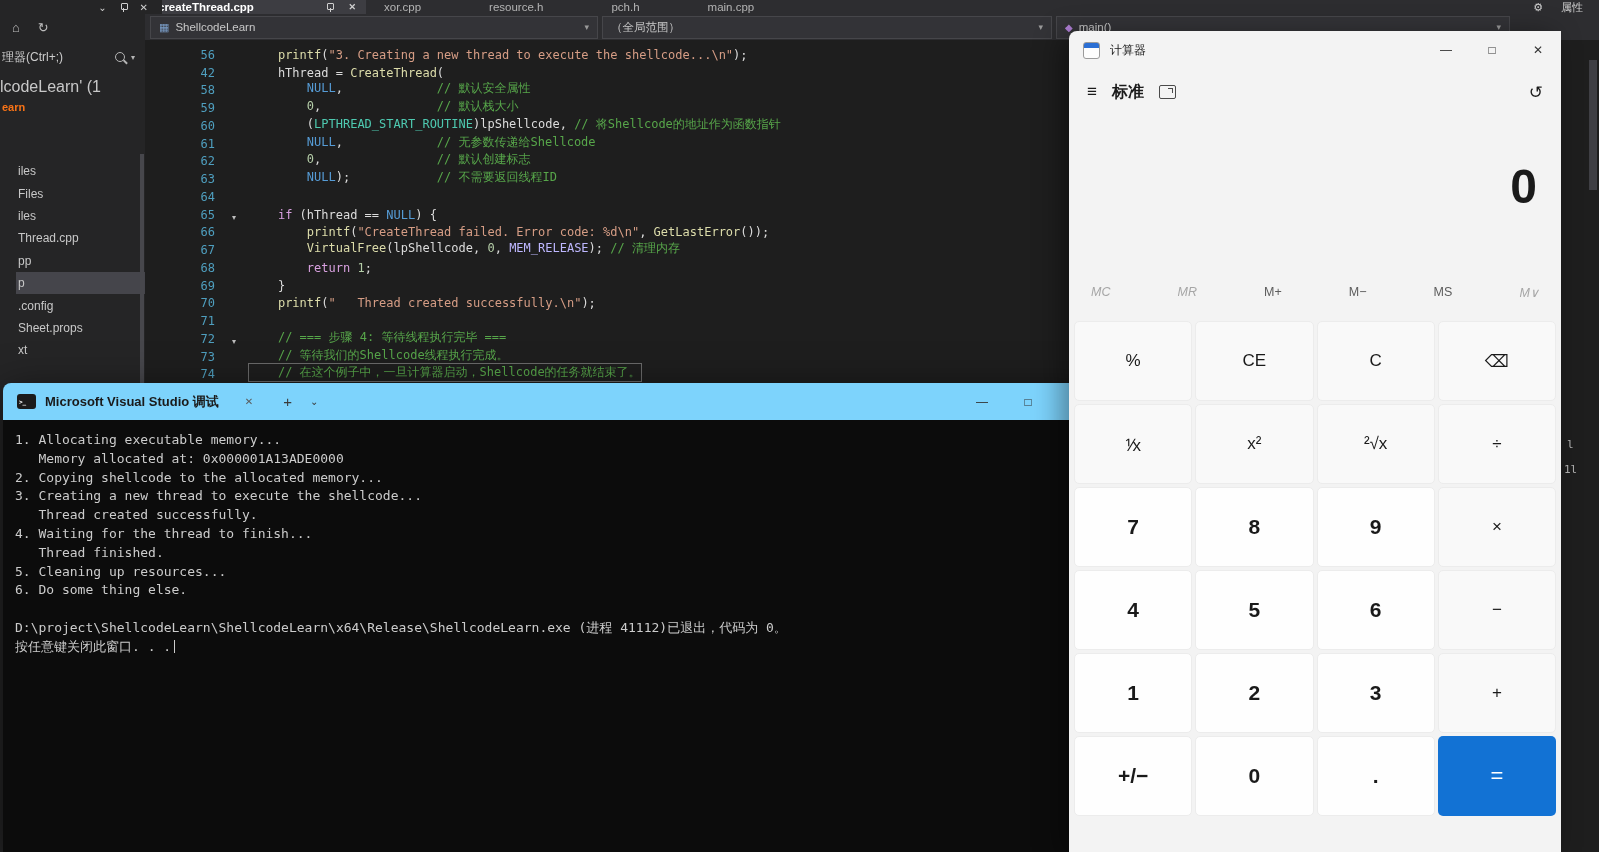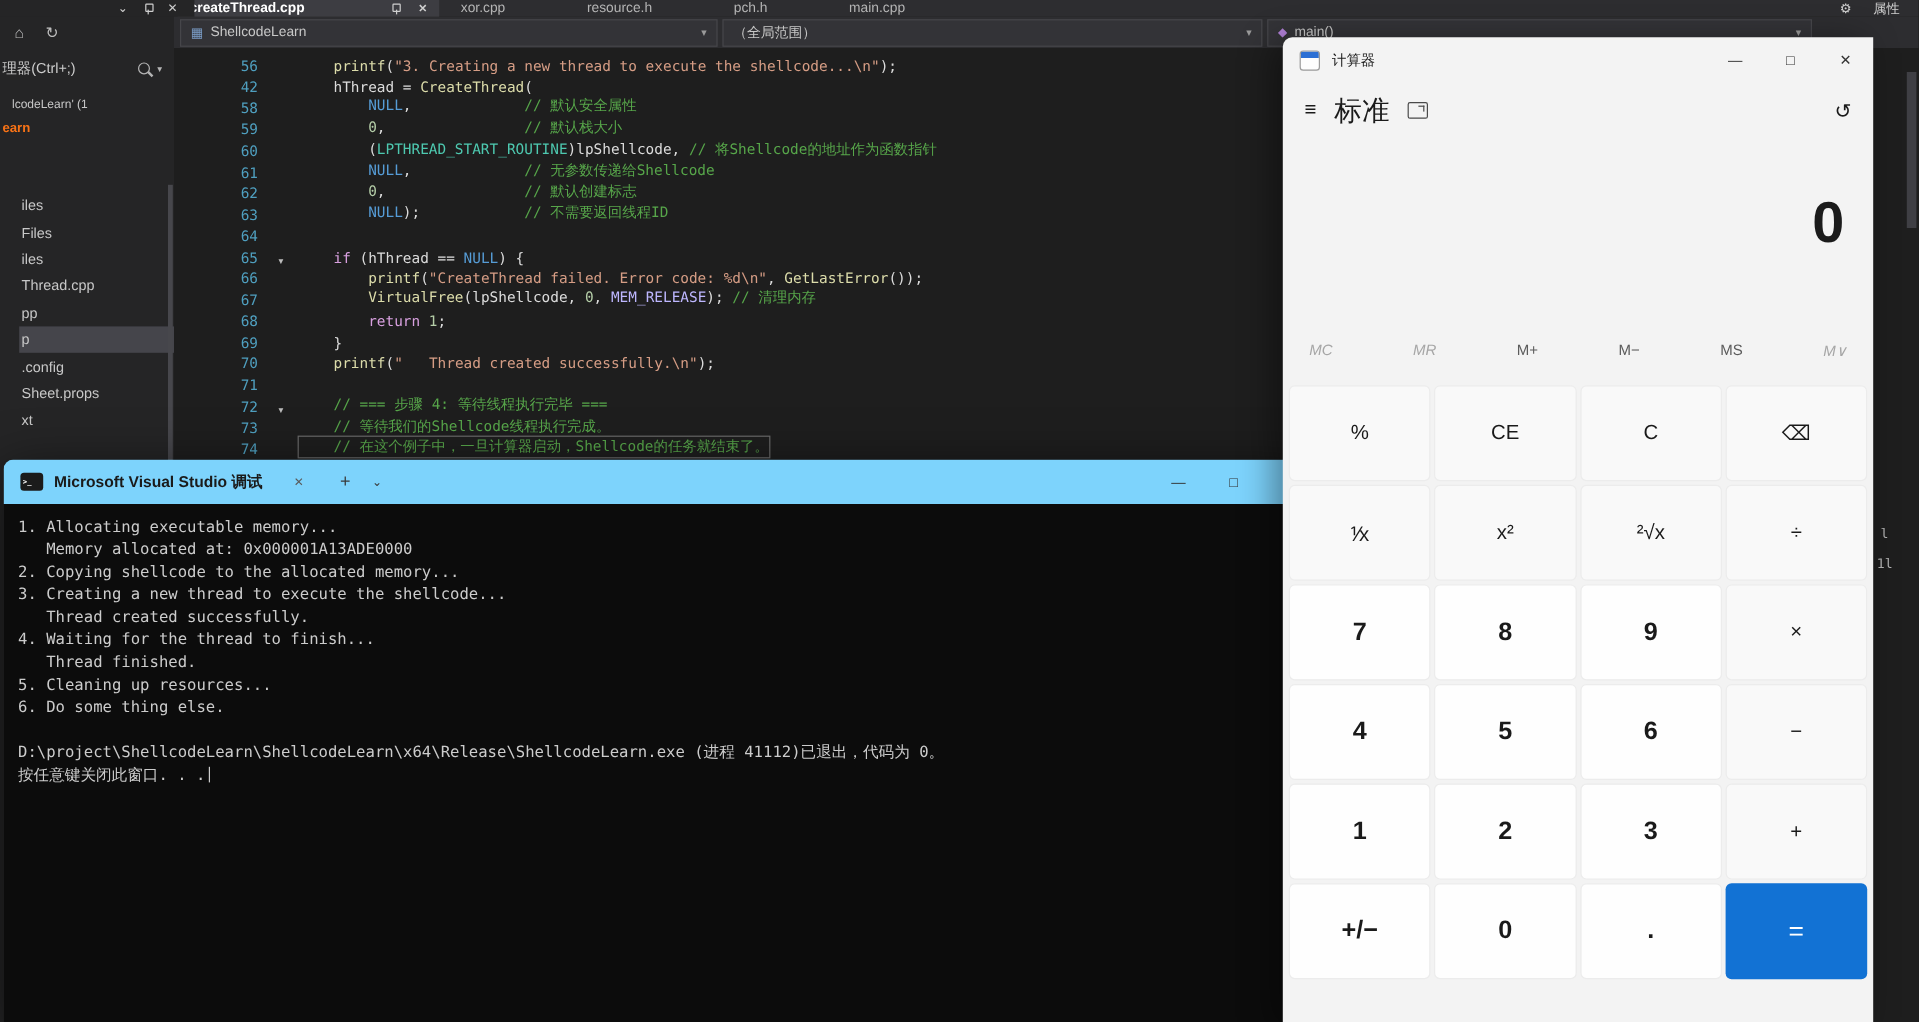--- a/index.html
+++ b/index.html
@@ -38,7 +38,7 @@
   .search-glass{width:8px;height:8px;border:1.5px solid #b5b5b5;border-radius:50%;position:relative;display:inline-block;}
   .search-glass::after{content:"";position:absolute;width:5px;height:1.5px;background:#b5b5b5;transform:rotate(45deg);right:-4px;bottom:-1px;}
   .mini-caret{font-size:8px;color:#b5b5b5;}
-  #sb-solution{margin-top:9px;height:20px;display:flex;align-items:center;font-size:10px;padding-left:10px;}
+  #sb-solution{margin-top:9px;height:20px;display:flex;align-items:center;font-size:16px;padding-left:0;}
   #sb-project{height:20px;display:flex;align-items:center;font-size:11px;font-weight:bold;color:#f97316;padding-left:2px;}
   #sb-tree{position:absolute;top:146px;left:16px;right:0;}
   .tree-item{height:22.4px;display:flex;align-items:center;padding-left:2px;font-size:12px;color:#c8c8c8;}

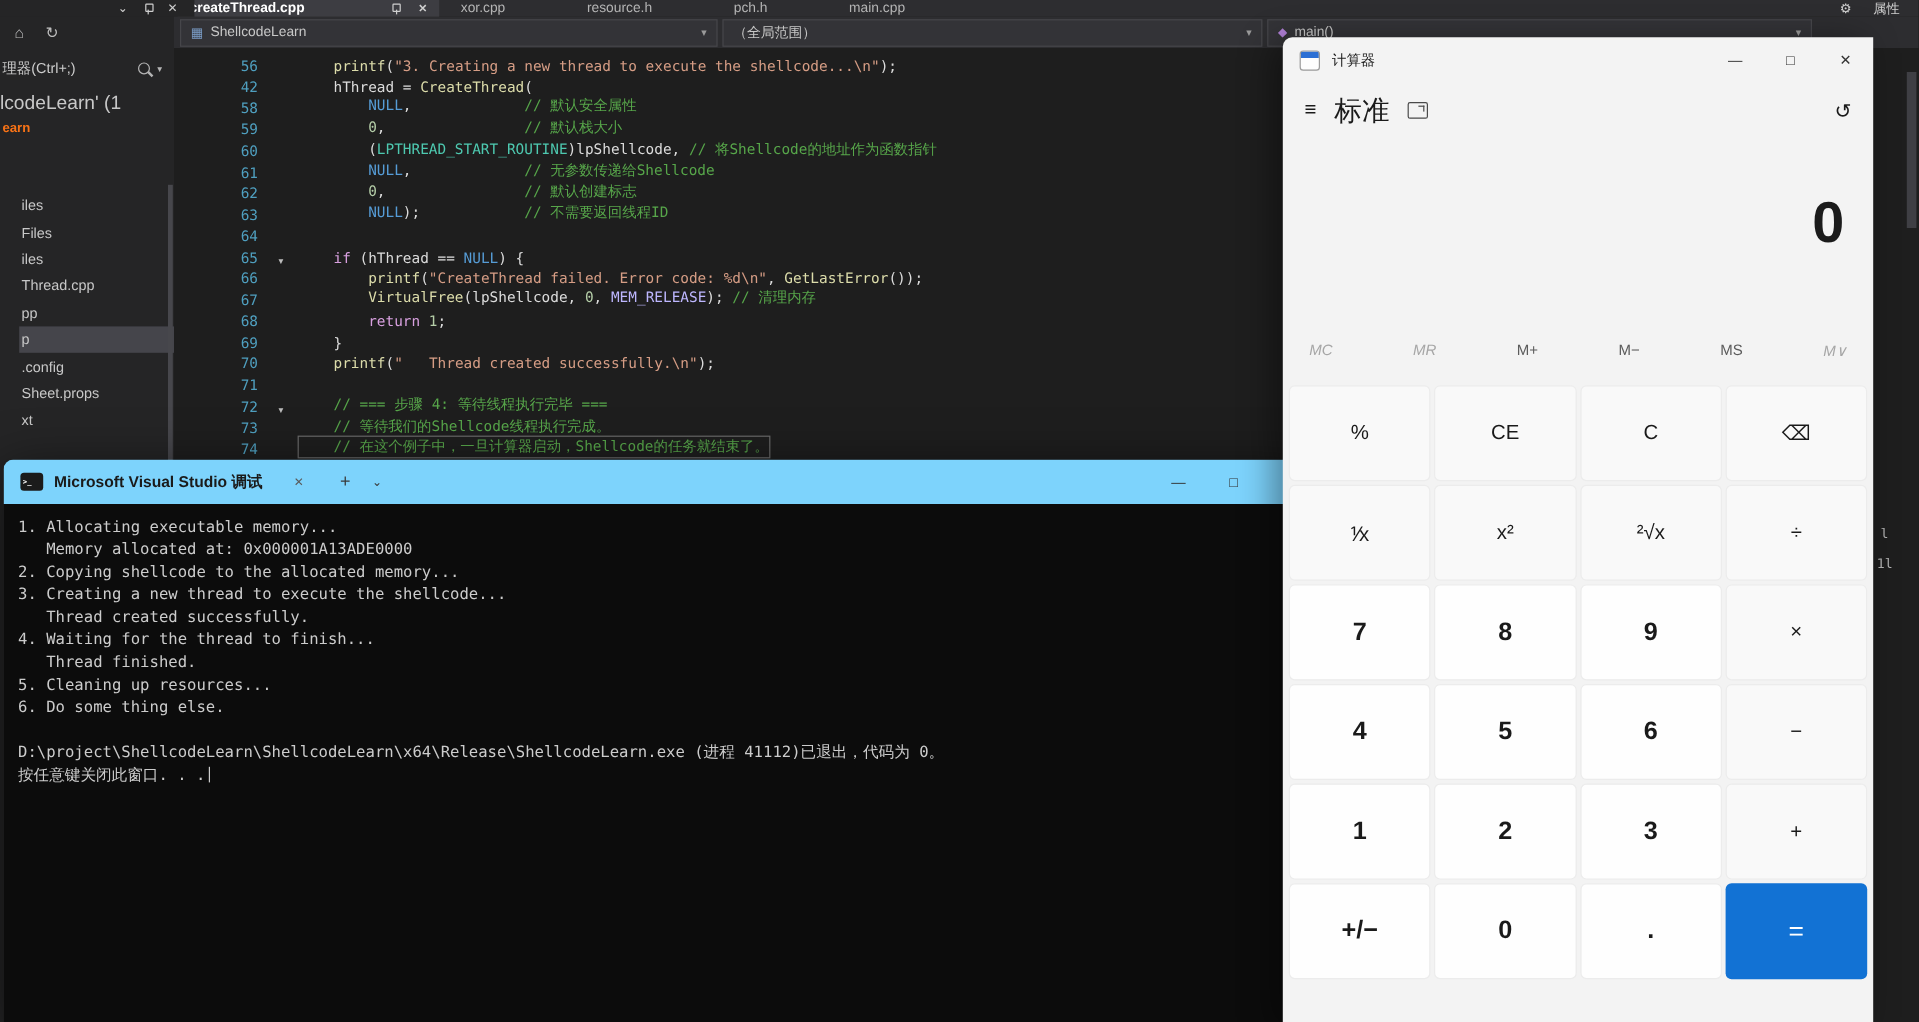--- a/index.html
+++ b/index.html
@@ -84,7 +84,7 @@
   #calc-titlebar .window-btn{height:38px;}
   #calc-mode{position:absolute;top:38px;left:0;right:0;height:46px;display:flex;align-items:center;gap:15px;padding:0 18px;}
   .hamburger{font-size:17px;color:#1a1a1a;}
-  .mode-label{font-size:23px;font-weight:normal;color:#1a1a1a;text-align:right;}
+  .mode-label{font-size:16px;font-weight:bold;color:#1a1a1a;text-align:right;}
   .keeptop{width:15px;height:12px;border:1.4px solid #4a4a4a;border-radius:2px;position:relative;}
   .keeptop::after{content:"";position:absolute;right:2px;top:2px;width:4px;height:4px;border-top:1.4px solid #4a4a4a;border-right:1.4px solid #4a4a4a;}
   .history-ico{margin-left:auto;font-size:17px;color:#1a1a1a;}

